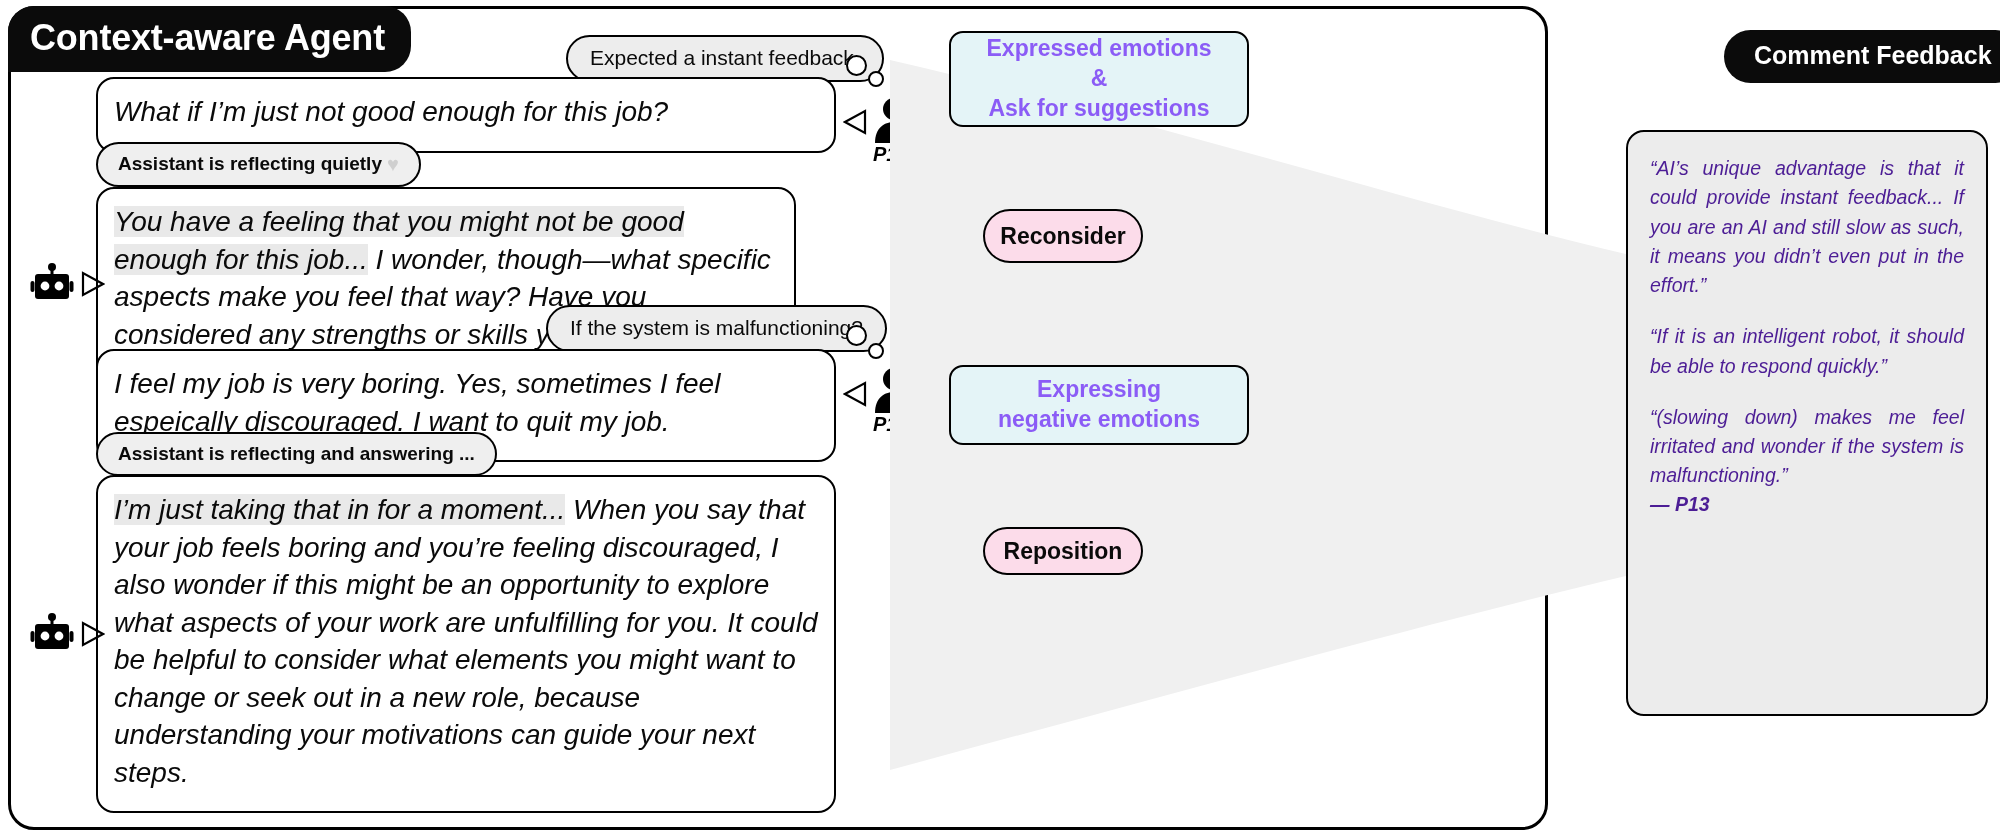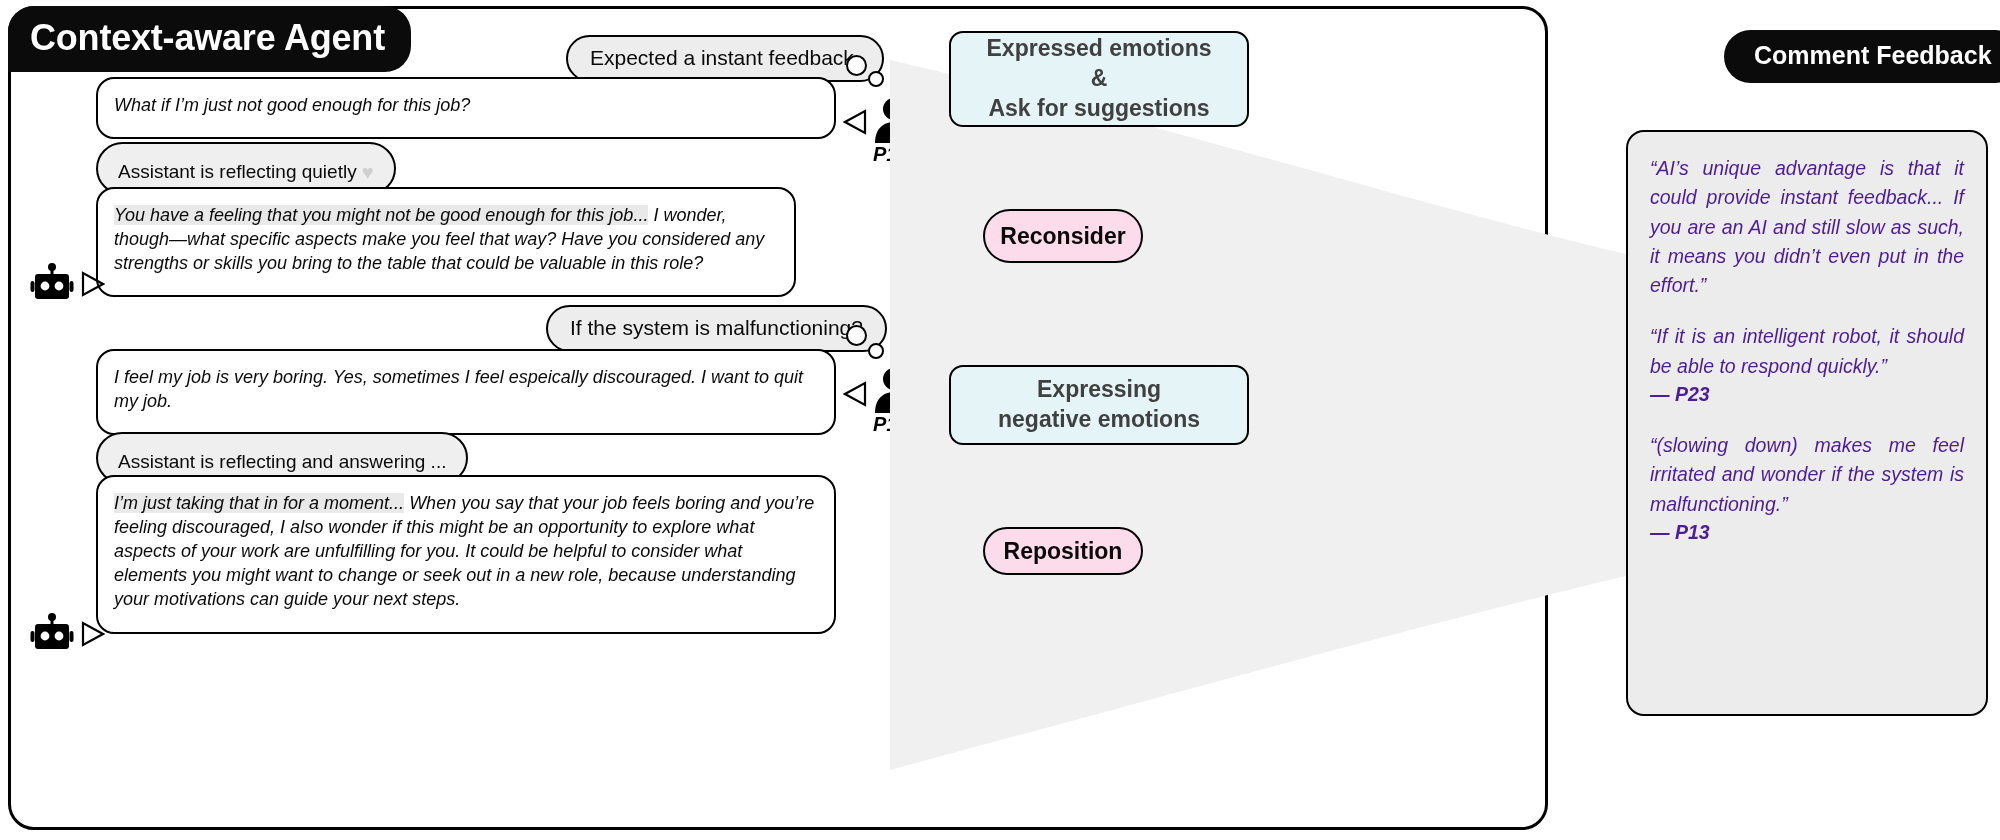--- a/index.html
+++ b/index.html
@@ -129,7 +129,7 @@
     background: #e4f4f7;
     font-size: 23px;
     font-weight: bold;
-    color: #404040;
+    color: #8b5cf6;
     text-align: center;
     display: flex;
     align-items: center;

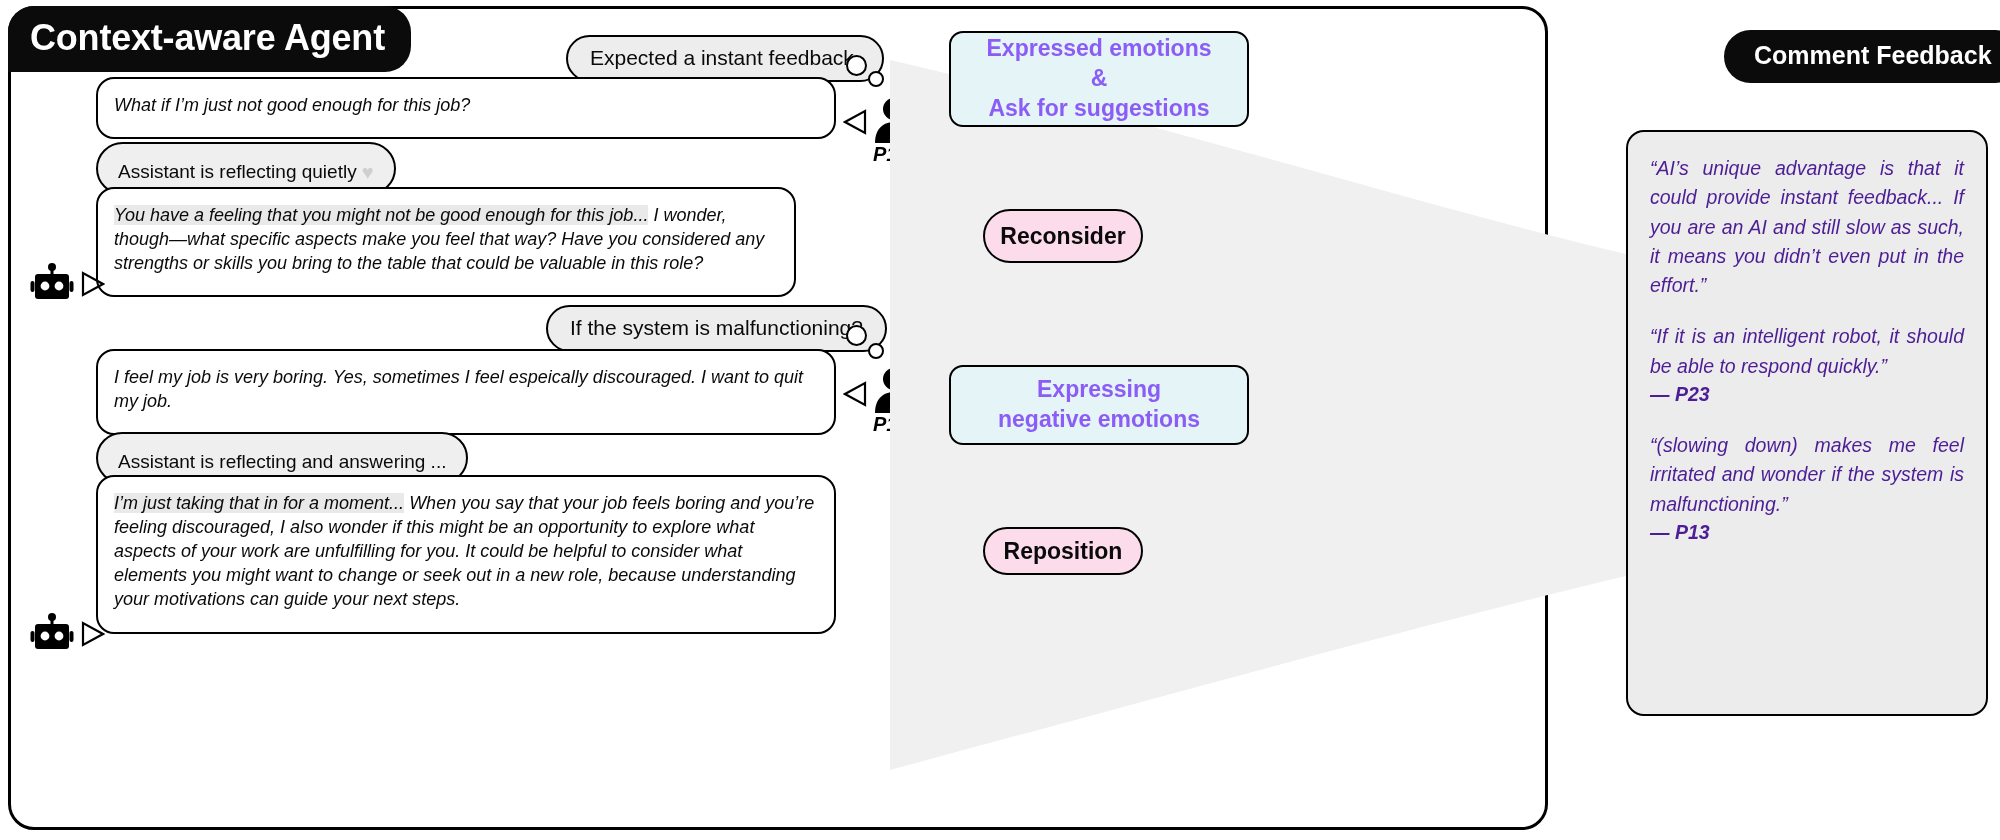--- a/index.html
+++ b/index.html
@@ -49,7 +49,7 @@
     background: #fff;
     padding: 14px 16px 20px 16px;
     font-style: italic;
-    font-size: 18px;
+    font-size: 28px;
     line-height: 1.34;
     color: #0a0a0a;
     box-sizing: border-box;

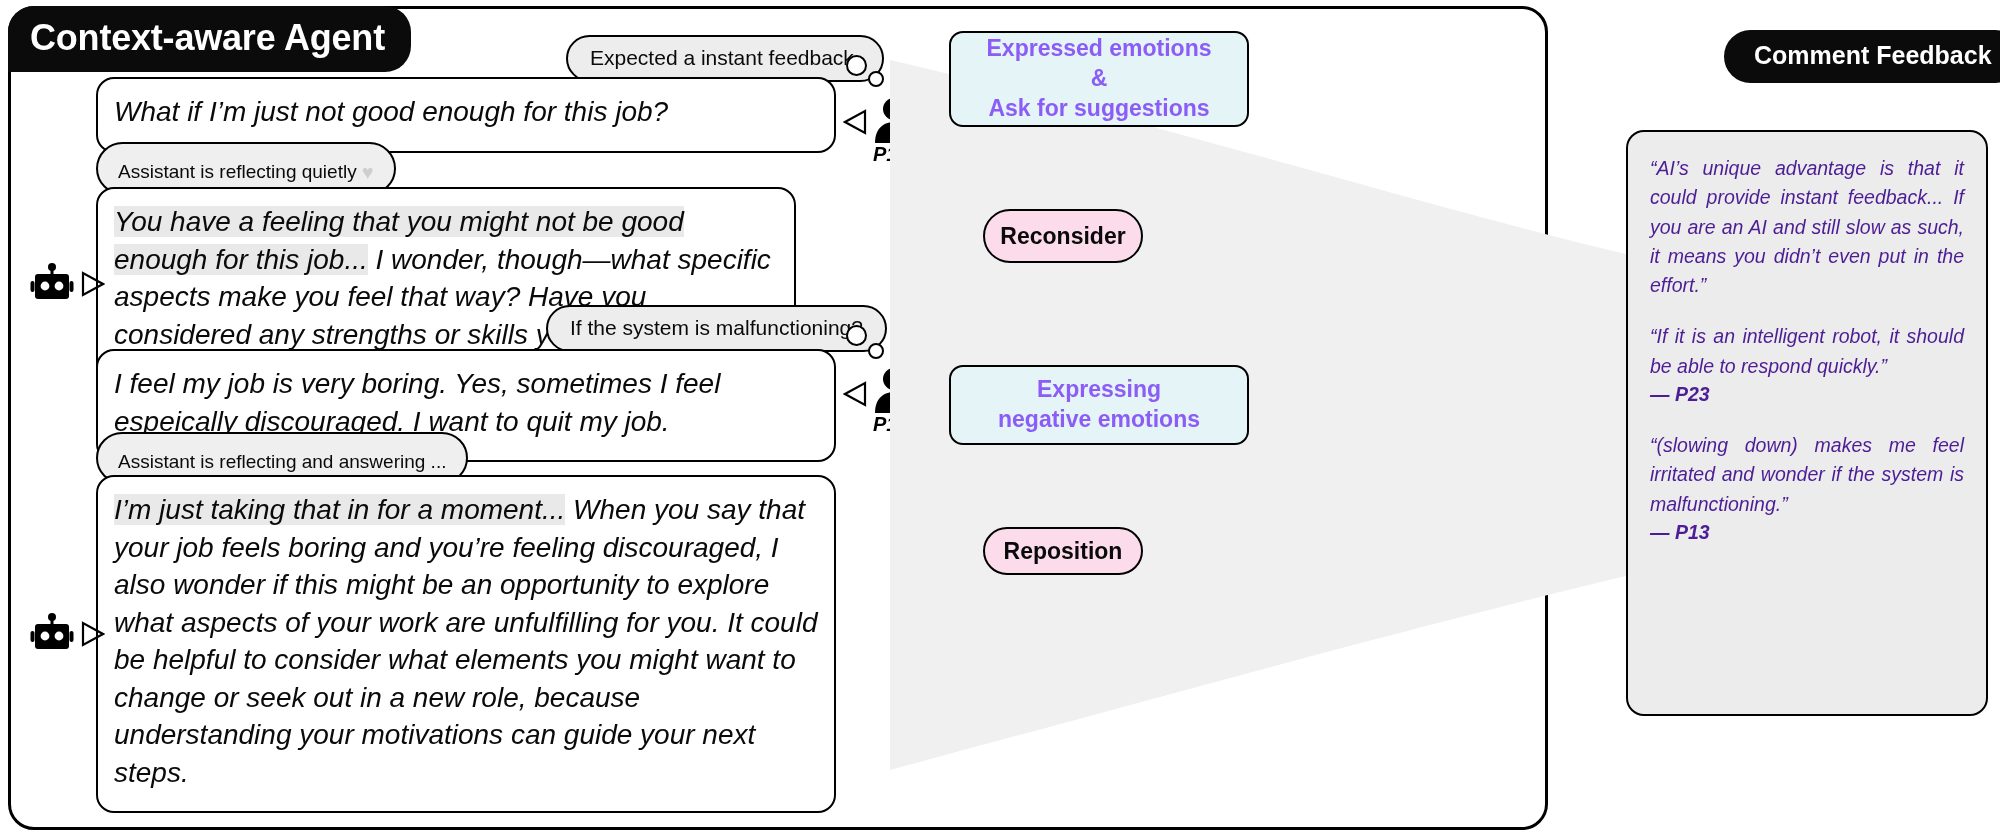--- a/index.html
+++ b/index.html
@@ -66,9 +66,10 @@
     border-radius: 999px;
     background: #efefef;
     font-size: 19px;
-    padding: 17px 20px 9px 20px;
+    padding: 9px 20px 9px 20px;
     color: #0a0a0a;
     white-space: nowrap;
+    font-weight: bold;
   }
 
   .thought-pill {

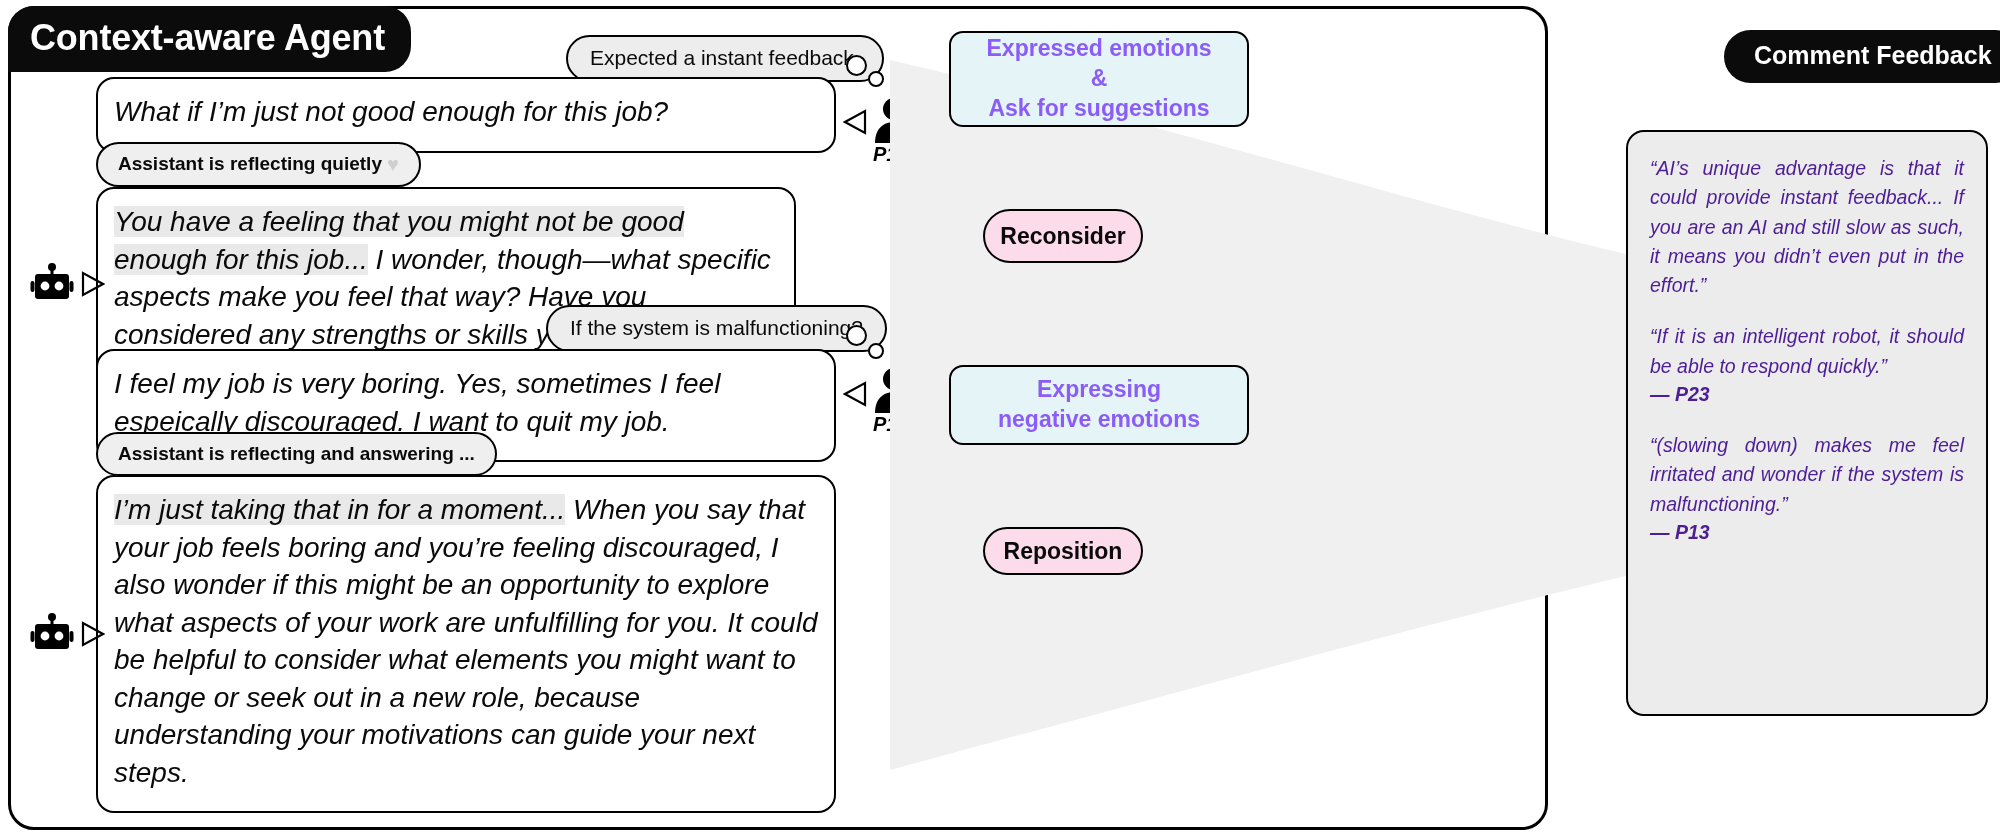--- a/index.html
+++ b/index.html
@@ -318,7 +318,6 @@
   </div>
   <div class="quote">
     <span>“If it is an intelligent robot, it should be able to respond quickly.”</span>
-    <span class="attrib">— P23</span>
   </div>
   <div class="quote">
     <span>“(slowing down) makes me feel irritated and wonder if the system is malfunctioning.”</span>

